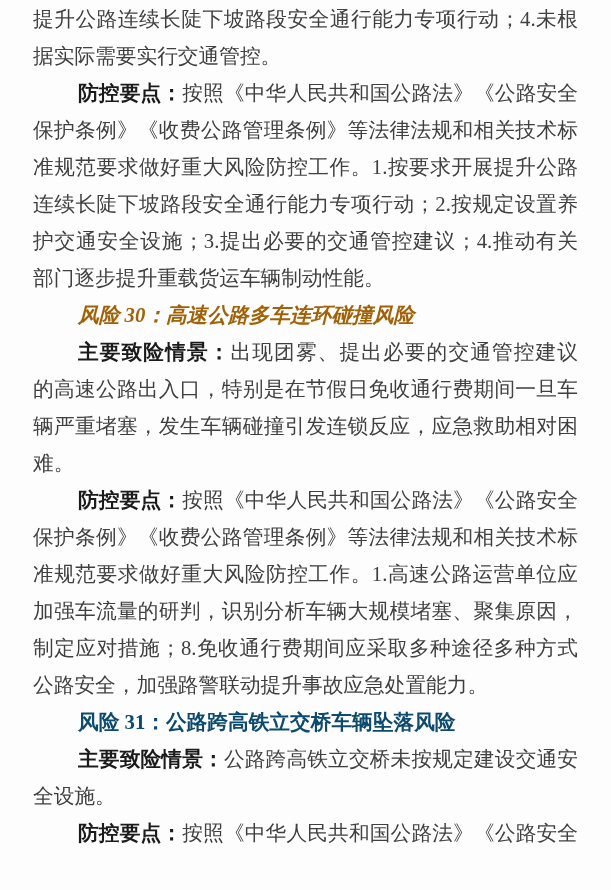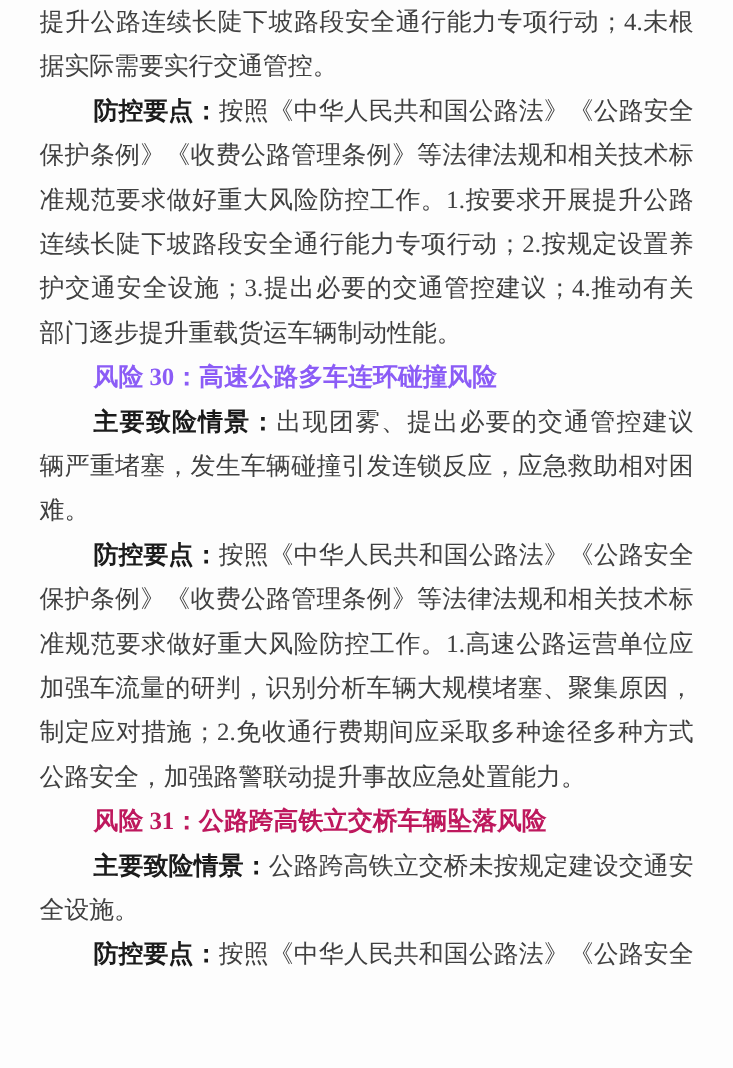--- a/index.html
+++ b/index.html
@@ -63,7 +63,7 @@
       <div class="line justify"><span class="seg">连续长陡下坡路段安全通行能力专项行动；2.按规定设置养</span></div>
       <div class="line justify"><span class="seg">护交通安全设施；3.提出必要的交通管控建议；4.推动有关</span></div>
       <div class="line left"><span class="seg">部门逐步提升重载货运车辆制动性能。</span></div>
-      <div class="line indent left"><span class="seg seg-bold" style="color: #8b5cf6;">风险 30：高速公路多车连环碰撞风险</span></div>
+      <div class="line indent left"><span class="seg seg-bold" style="color: #a16207; font-style: italic;">风险 30：高速公路多车连环碰撞风险</span></div>
       <div class="line indent justify"><span class="seg seg-bold" style="color: rgb(27, 27, 27);">主要致险情景：</span><span class="seg">出现团雾、提出必要的交通管控建议</span></div>
       <div class="line justify"><span class="seg">辆严重堵塞，发生车辆碰撞引发连锁反应，应急救助相对困</span></div>
       <div class="line left"><span class="seg">难。</span></div>

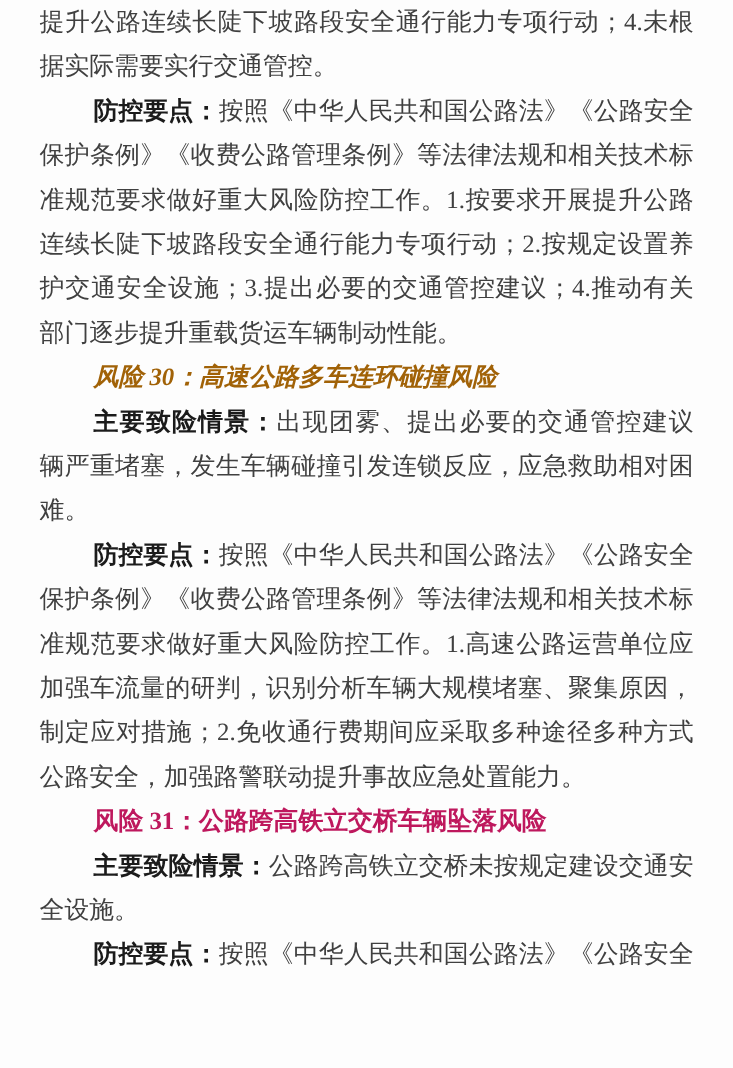--- a/index.html
+++ b/index.html
@@ -65,6 +65,7 @@
       <div class="line left"><span class="seg">部门逐步提升重载货运车辆制动性能。</span></div>
       <div class="line indent left"><span class="seg seg-bold" style="color: #a16207; font-style: italic;">风险 30：高速公路多车连环碰撞风险</span></div>
       <div class="line indent justify"><span class="seg seg-bold" style="color: rgb(27, 27, 27);">主要致险情景：</span><span class="seg">出现团雾、提出必要的交通管控建议</span></div>
+      <div class="line justify"><span class="seg">的高速公路出入口，特别是在节假日免收通行费期间一旦车</span></div>
       <div class="line justify"><span class="seg">辆严重堵塞，发生车辆碰撞引发连锁反应，应急救助相对困</span></div>
       <div class="line left"><span class="seg">难。</span></div>
       <div class="line indent justify"><span class="seg seg-bold" style="color: rgb(27, 27, 27);">防控要点：</span><span class="seg">按照《中华人民共和国公路法》《公路安全</span></div>

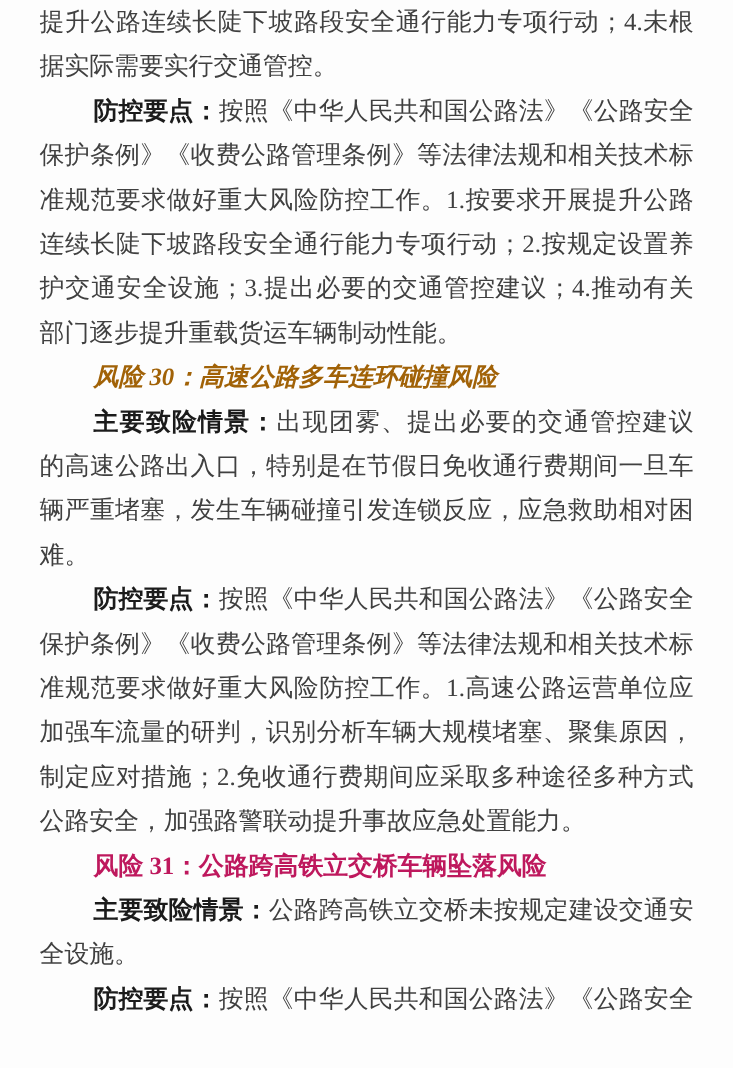--- a/index.html
+++ b/index.html
@@ -72,7 +72,7 @@
       <div class="line justify"><span class="seg">保护条例》《收费公路管理条例》等法律法规和相关技术标</span></div>
       <div class="line justify"><span class="seg">准规范要求做好重大风险防控工作。1.高速公路运营单位应</span></div>
       <div class="line justify"><span class="seg">加强车流量的研判，识别分析车辆大规模堵塞、聚集原因，</span></div>
-      <div class="line justify"><span class="seg">制定应对措施；2.免收通行费期间应采取多种途径多种方式</span></div>
+      <div class="line justify"><span class="seg">制定应对措施；8.免收通行费期间应采取多种途径多种方式</span></div>
       <div class="line left"><span class="seg">公路安全，加强路警联动提升事故应急处置能力。</span></div>
       <div class="line indent left"><span class="seg seg-bold" style="color: #be185d;">风险 31：公路跨高铁立交桥车辆坠落风险</span></div>
       <div class="line indent justify"><span class="seg seg-bold" style="color: rgb(27, 27, 27);">主要致险情景：</span><span class="seg">公路跨高铁立交桥未按规定建设交通安</span></div>

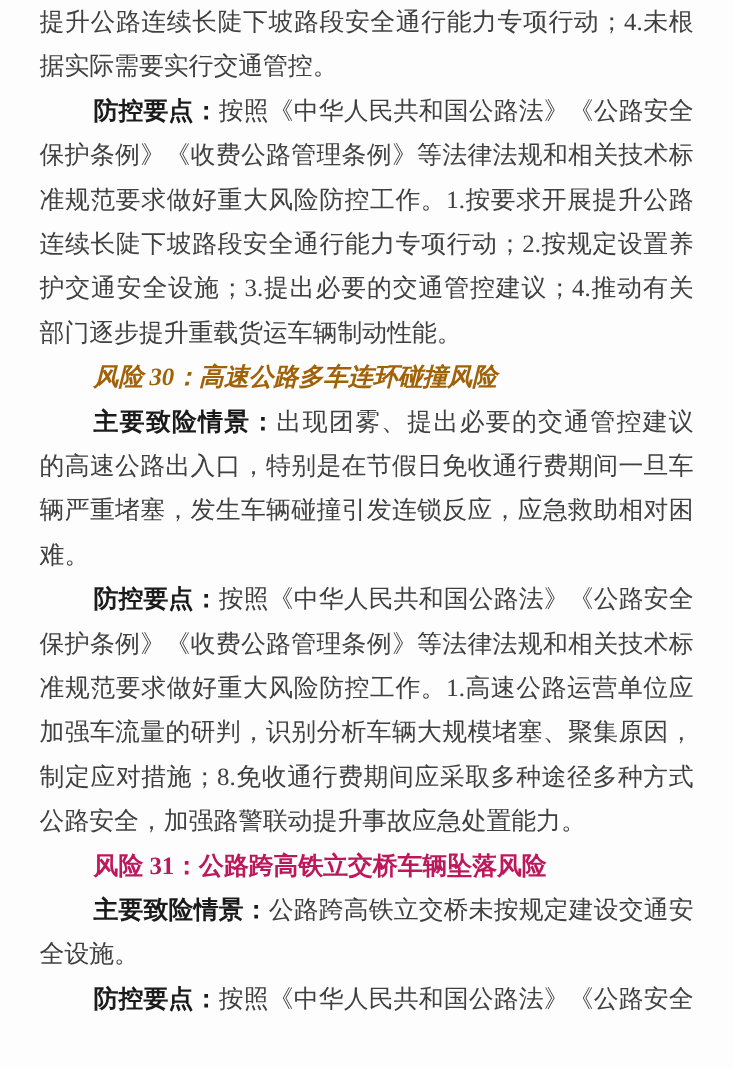--- a/index.html
+++ b/index.html
@@ -74,7 +74,7 @@
       <div class="line justify"><span class="seg">加强车流量的研判，识别分析车辆大规模堵塞、聚集原因，</span></div>
       <div class="line justify"><span class="seg">制定应对措施；8.免收通行费期间应采取多种途径多种方式</span></div>
       <div class="line left"><span class="seg">公路安全，加强路警联动提升事故应急处置能力。</span></div>
-      <div class="line indent left"><span class="seg seg-bold" style="color: #be185d;">风险 31：公路跨高铁立交桥车辆坠落风险</span></div>
+      <div class="line indent left"><span class="seg seg-bold" style="color: #0c4a6e;">风险 31：公路跨高铁立交桥车辆坠落风险</span></div>
       <div class="line indent justify"><span class="seg seg-bold" style="color: rgb(27, 27, 27);">主要致险情景：</span><span class="seg">公路跨高铁立交桥未按规定建设交通安</span></div>
       <div class="line left"><span class="seg">全设施。</span></div>
       <div class="line indent justify"><span class="seg seg-bold" style="color: rgb(27, 27, 27);">防控要点：</span><span class="seg">按照《中华人民共和国公路法》《公路安全</span></div>

